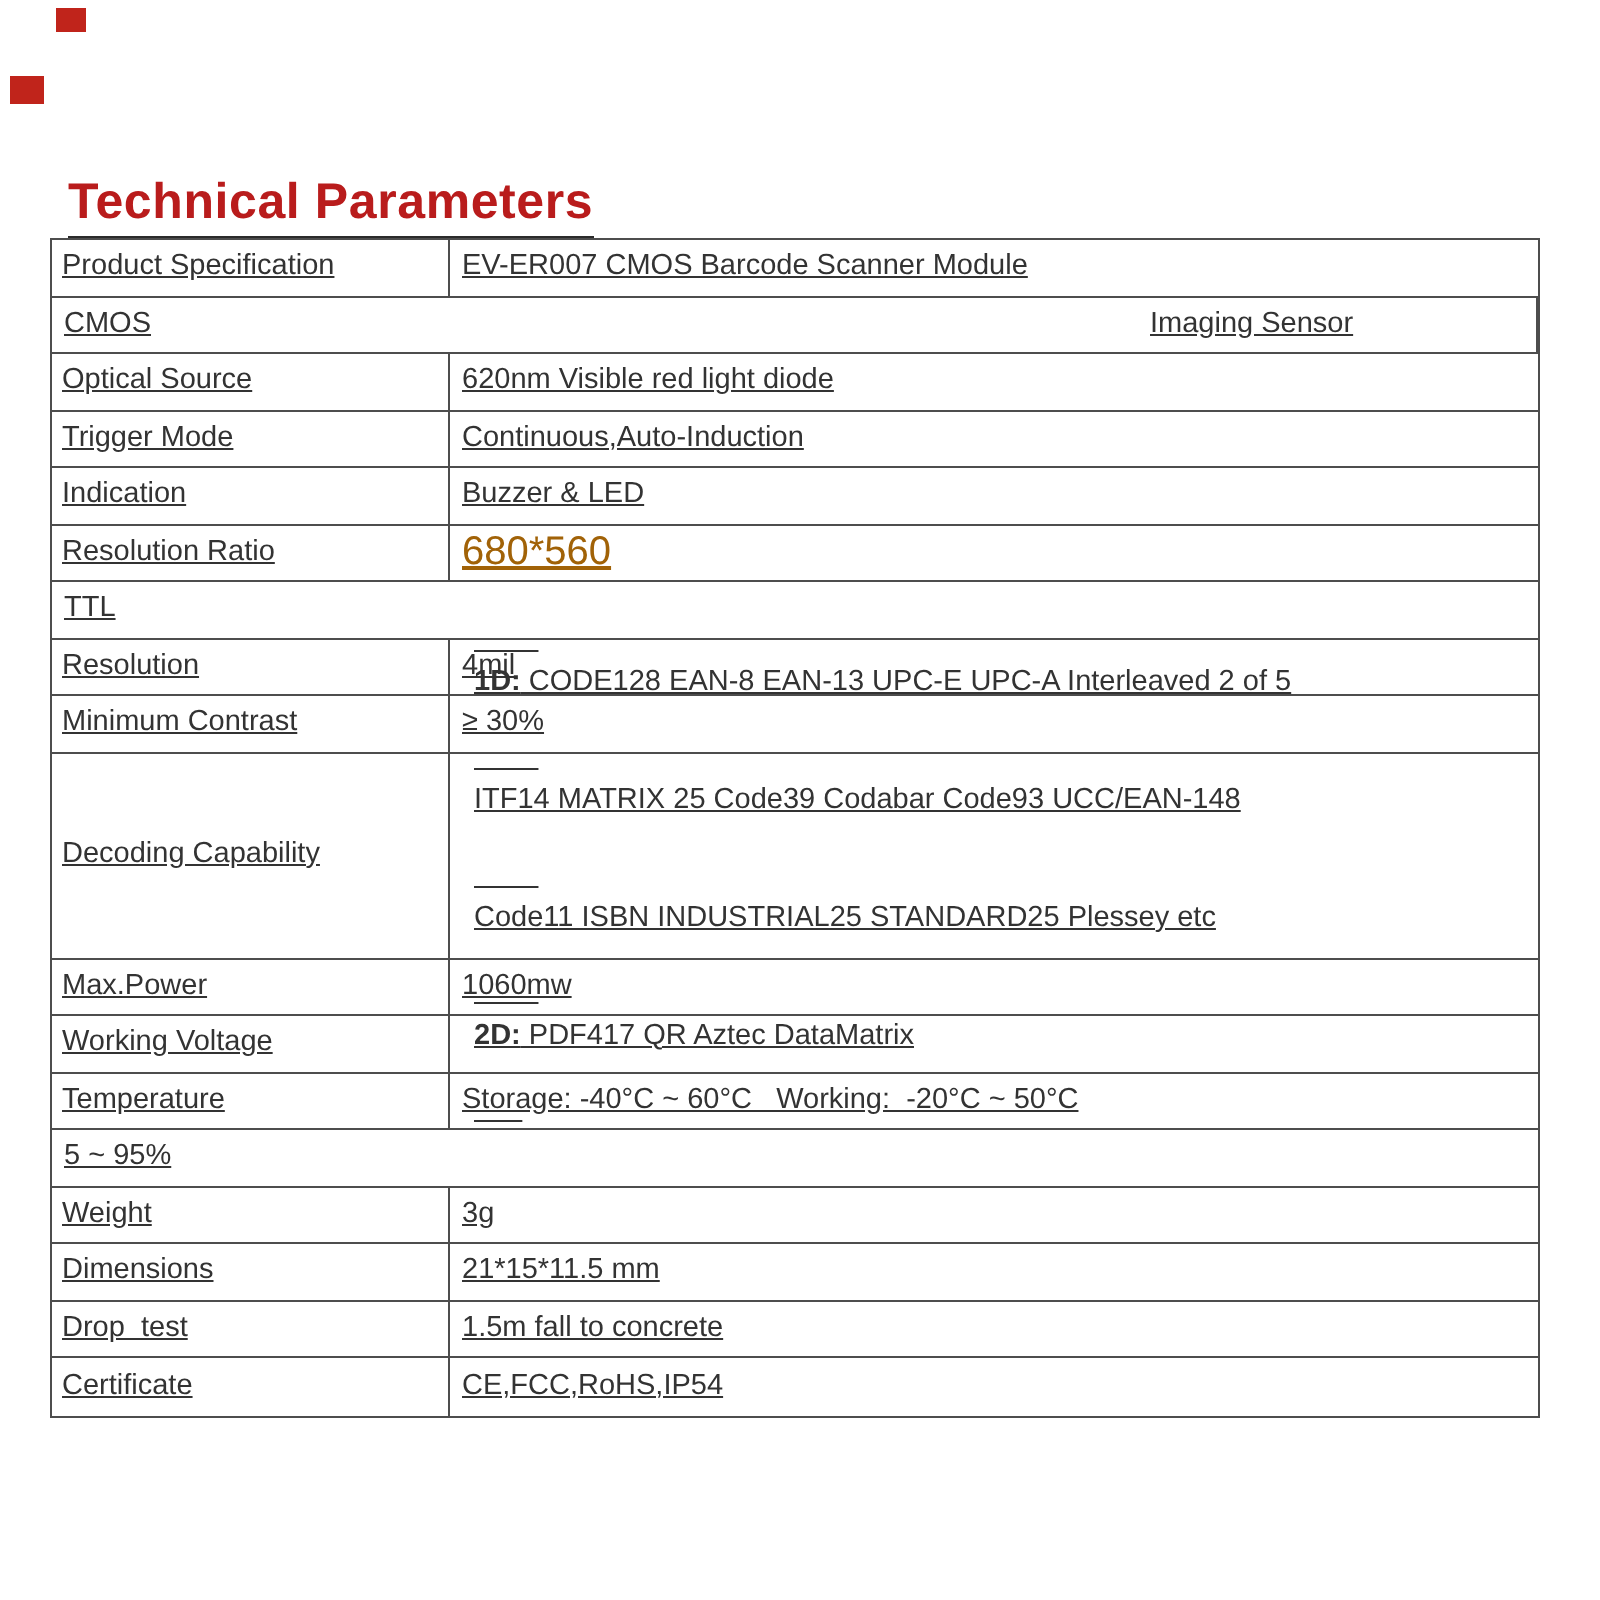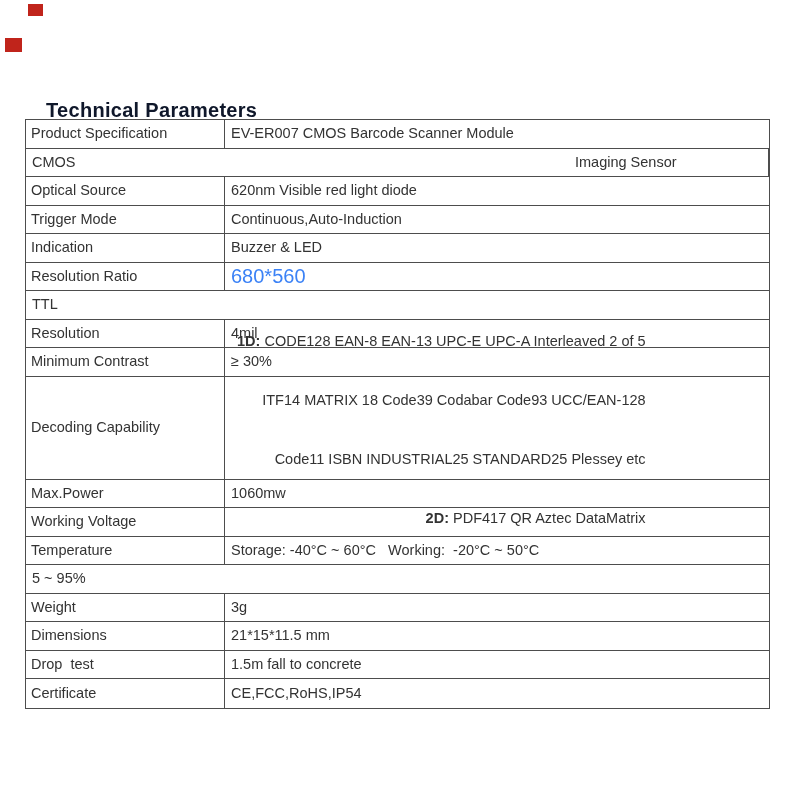--- a/index.html
+++ b/index.html
@@ -10,8 +10,8 @@
   #red-mark-1{left:28px;top:4px;width:15px;height:12px;}
   #red-mark-2{left:5px;top:38px;width:17px;height:14px;}
 
-  .page-title{position:absolute;left:30px;top:83px;margin:16px;
-      font-size:20px;font-weight:bold;color:#0f172a;letter-spacing:0.3px;}
+  .page-title{position:absolute;left:30px;top:83px;margin:4px;
+      font-size:25px;font-weight:bold;color:#b91c1c;letter-spacing:0.3px;}
   .page-title span{display:inline-block;border-bottom:3px solid #2b2b2b;padding-bottom:2px;}
 
   .spec-table{position:absolute;left:25px;top:119px;width:745px;

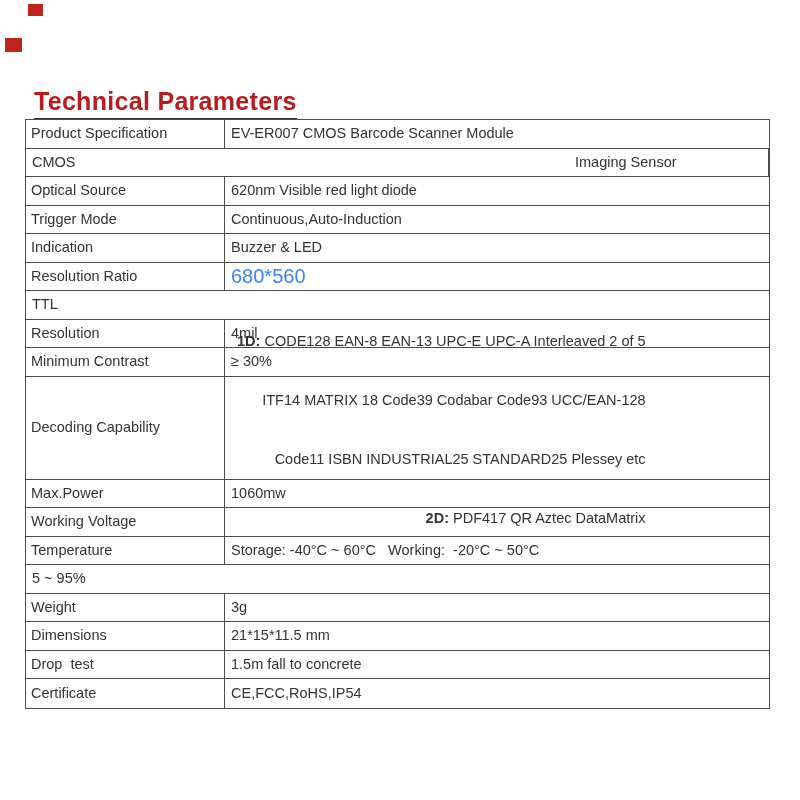--- a/index.html
+++ b/index.html
@@ -21,7 +21,7 @@
   .trow:last-child{border-bottom:none;}
   .trow.tall{height:103px;}
   .cell{display:flex;align-items:center;box-sizing:border-box;
-      font-size:14.5px;white-space:pre-wrap;line-height:1.2;}
+      font-size:14.5px;white-space:pre-wrap;line-height:1.2;text-decoration:underline;}
   .cell.label{flex:0 0 199px;border-right:1px solid #4d4d4d;padding-left:5px;}
   .cell.value{flex:1 1 auto;padding-left:6px;text-align:right;}
   .cell.value.big{font-size:20px;color:#3b82f6;}

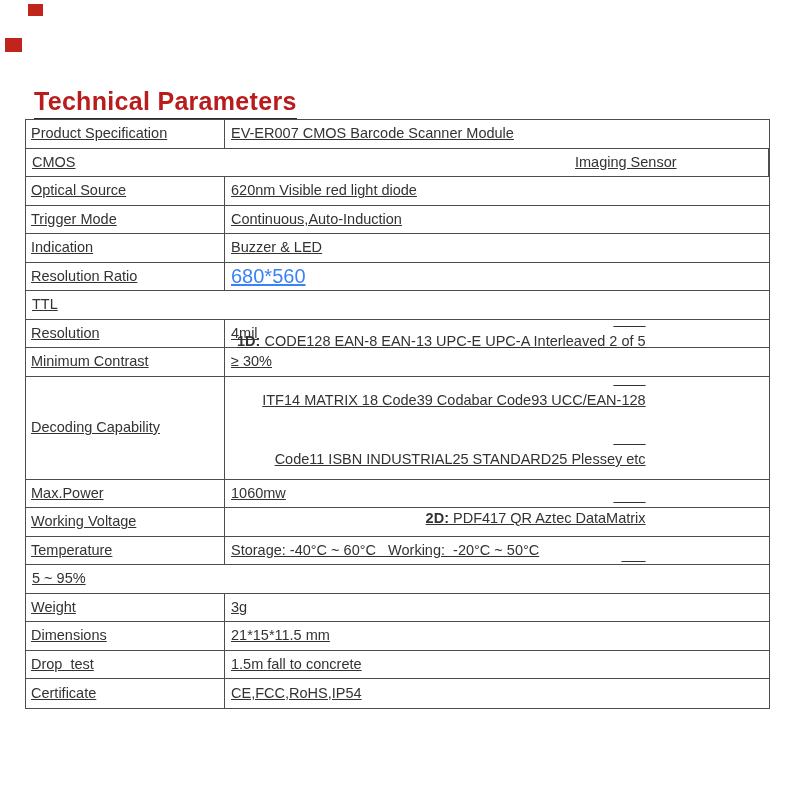--- a/index.html
+++ b/index.html
@@ -23,7 +23,7 @@
   .cell{display:flex;align-items:center;box-sizing:border-box;
       font-size:14.5px;white-space:pre-wrap;line-height:1.2;text-decoration:underline;}
   .cell.label{flex:0 0 199px;border-right:1px solid #4d4d4d;padding-left:5px;}
-  .cell.value{flex:1 1 auto;padding-left:6px;text-align:right;}
+  .cell.value{flex:1 1 auto;padding-left:6px;}
   .cell.value.big{font-size:20px;color:#3b82f6;}
   .multiline{display:block;padding:4px 0 0 6px;}
   .multiline .line{display:block;line-height:24px;white-space:pre-wrap;}

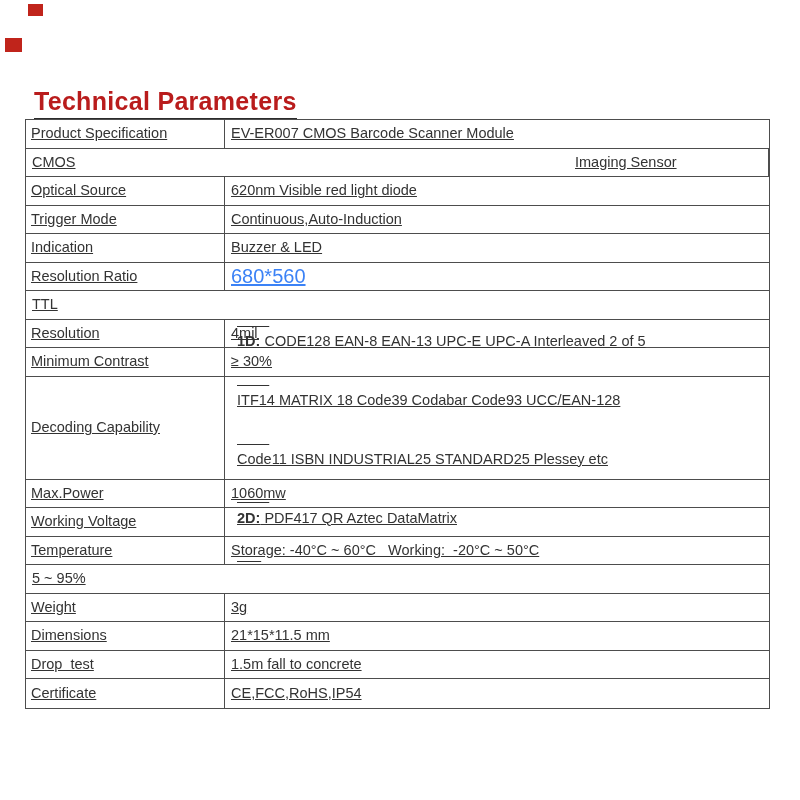--- a/index.html
+++ b/index.html
@@ -24,7 +24,7 @@
       font-size:14.5px;white-space:pre-wrap;line-height:1.2;text-decoration:underline;}
   .cell.label{flex:0 0 199px;border-right:1px solid #4d4d4d;padding-left:5px;}
   .cell.value{flex:1 1 auto;padding-left:6px;}
-  .cell.value.big{font-size:20px;color:#3b82f6;}
+  .cell.value.big{font-size:20px;color:#a16207;}
   .multiline{display:block;padding:4px 0 0 6px;}
   .multiline .line{display:block;line-height:24px;white-space:pre-wrap;}
   .multiline b{font-weight:bold;}

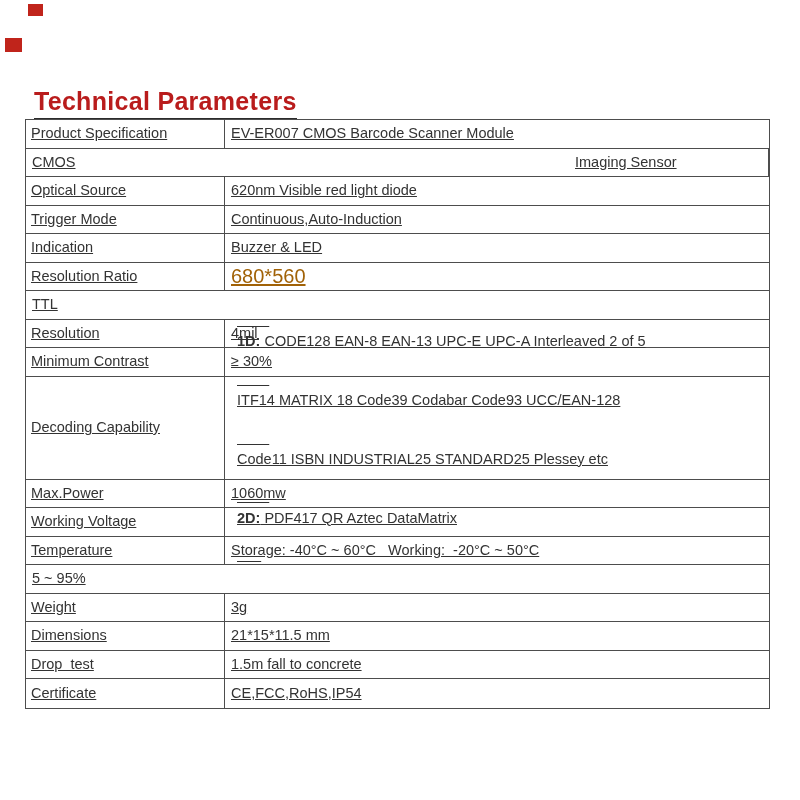--- a/index.html
+++ b/index.html
@@ -90,7 +90,7 @@
     <div class="cell value">
       <span class="multiline">
         <span class="line"><b>1D:</b><span> CODE128 EAN-8 EAN-13 UPC-E UPC-A Interleaved 2 of 5</span></span>
-        <span class="line">ITF14 MATRIX 18 Code39 Codabar Code93 UCC/EAN-128</span>
+        <span class="line">ITF14 MATRIX 25 Code39 Codabar Code93 UCC/EAN-148</span>
         <span class="line">Code11 ISBN INDUSTRIAL25 STANDARD25 Plessey etc</span>
         <span class="line"><b>2D:</b><span> PDF417 QR Aztec DataMatrix</span></span>
       </span>

